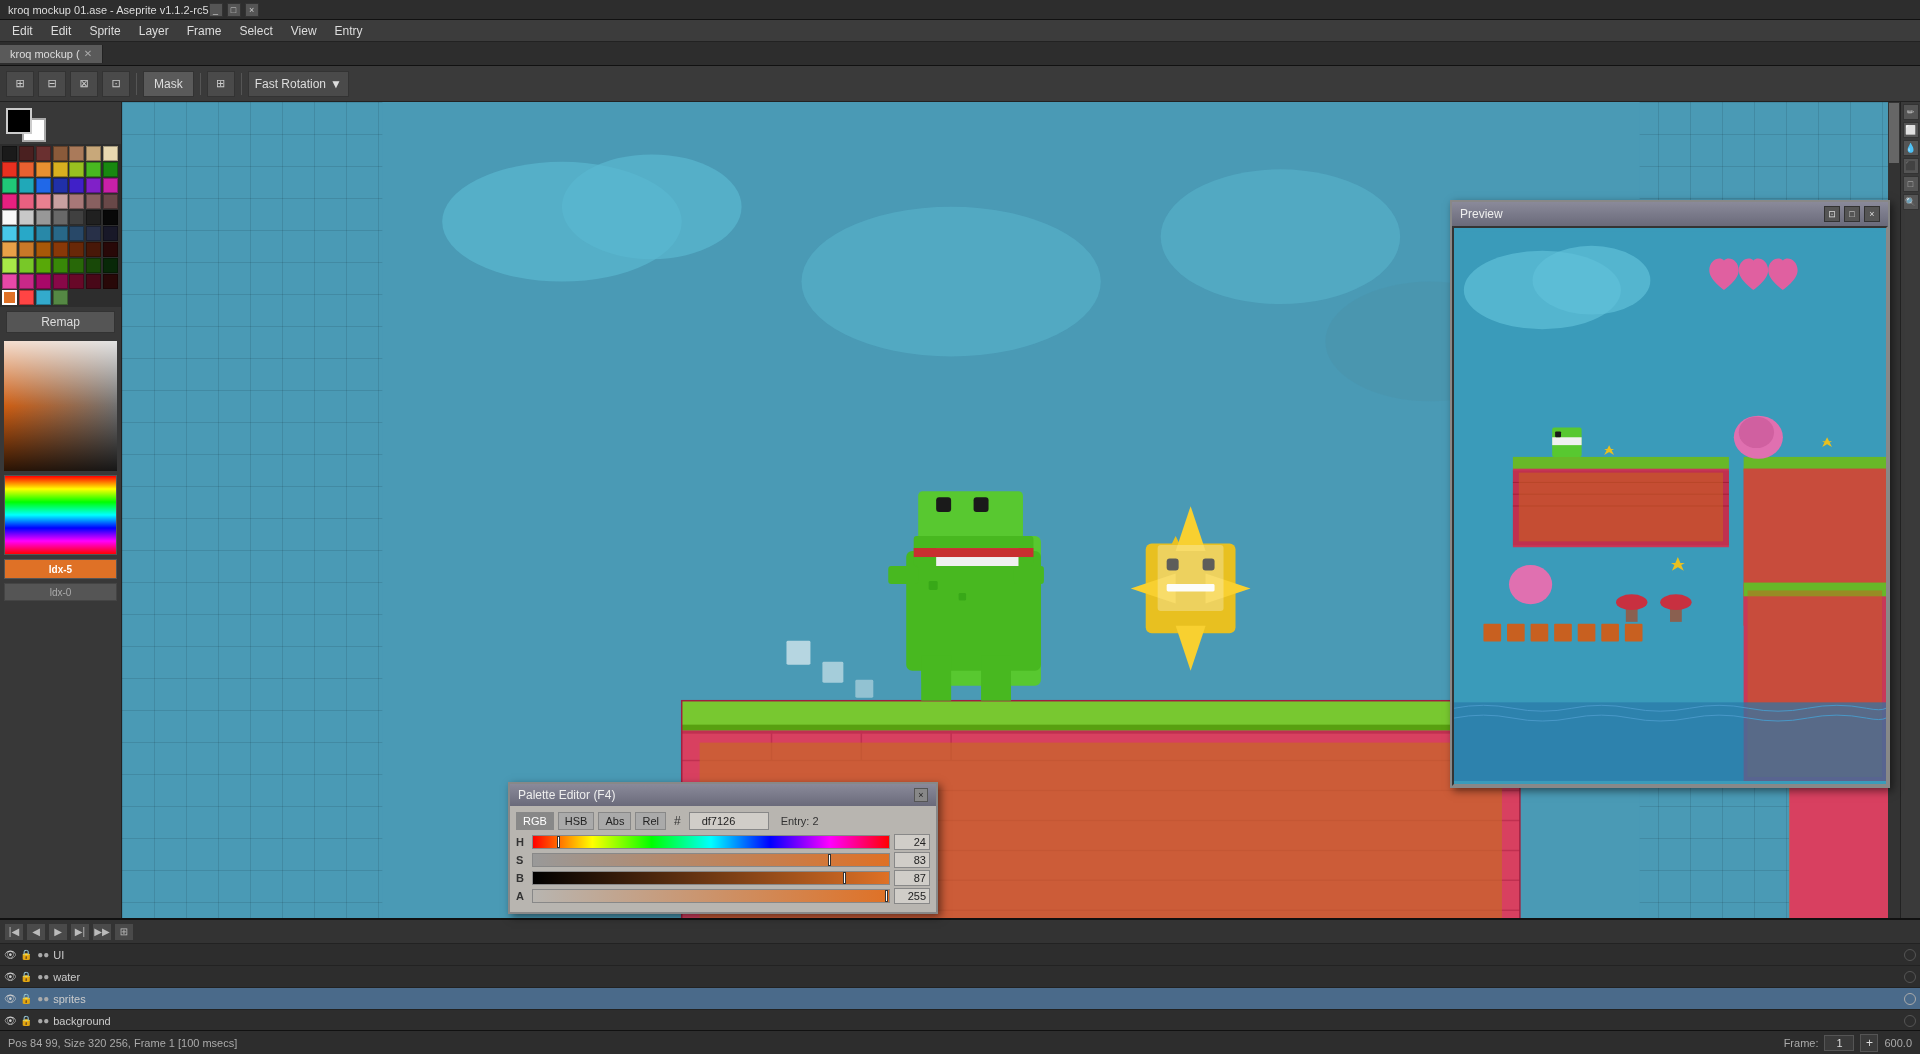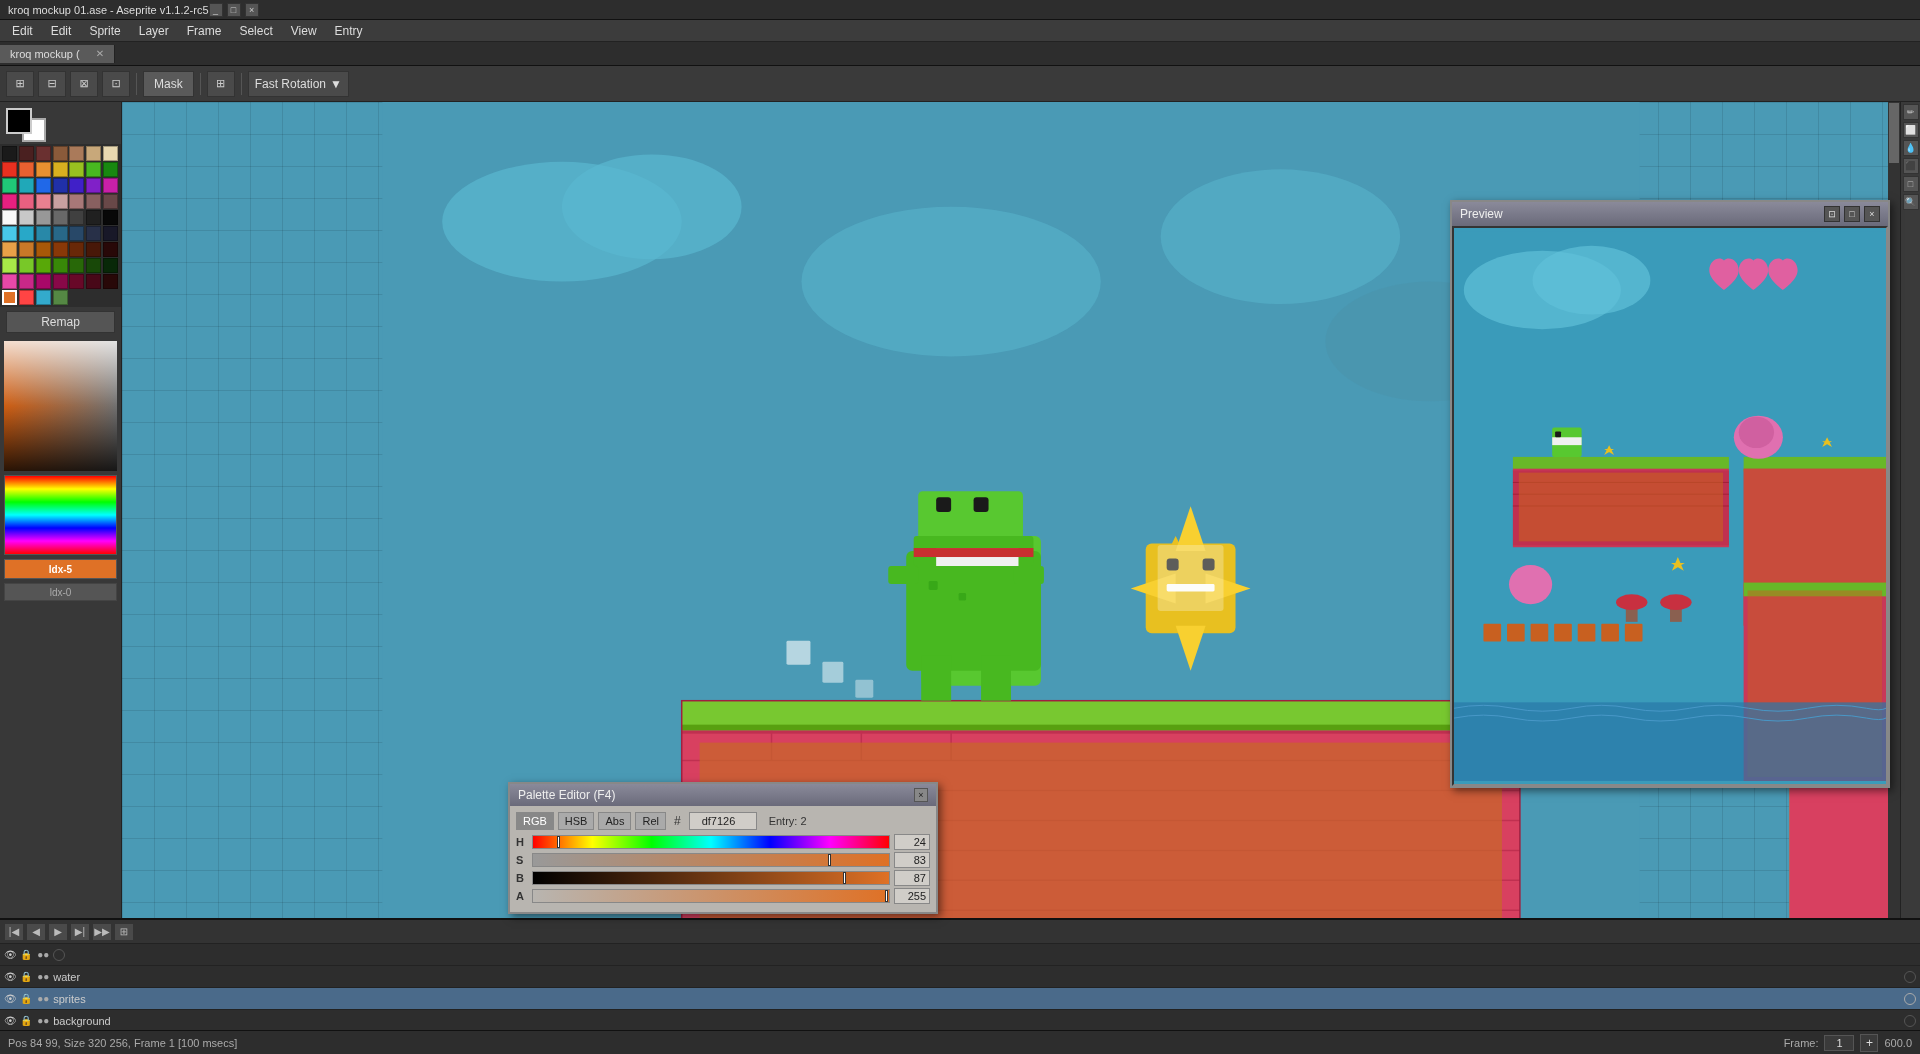--- a/index.html
+++ b/index.html
@@ -66,7 +66,7 @@
       font-size: 11px;
       color: #ddd;
       border-right: 1px solid #222;
-      display: flex; align-items: center; gap: 16px;
+      display: flex; align-items: center; gap: 4px;
       cursor: pointer;
     }
     .tab.active { background: #5a5a5a; }

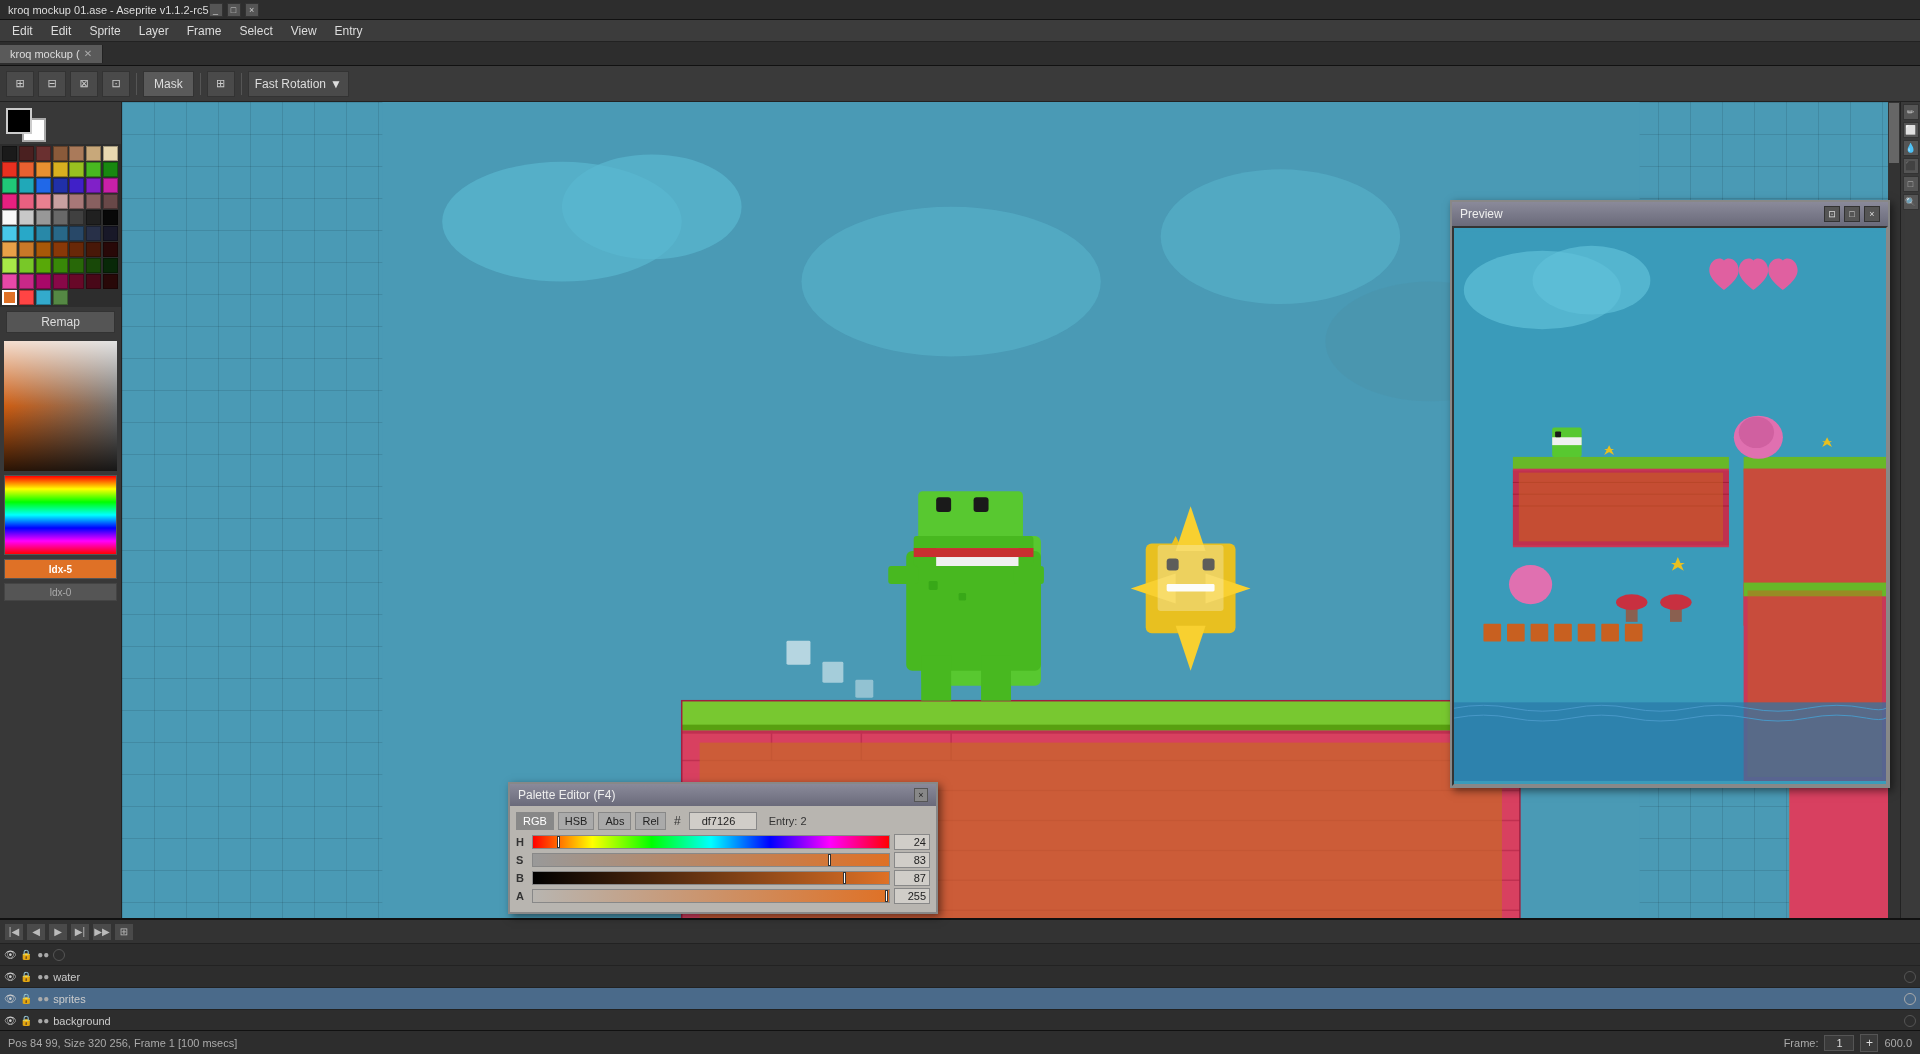--- a/index.html
+++ b/index.html
@@ -342,7 +342,7 @@
       border: 1px solid #888;
       padding: 2px 12px;
       font-size: 11px;
-      width: 68px;
+      width: 80px;
       color: #222;
     }
     .entry-label {

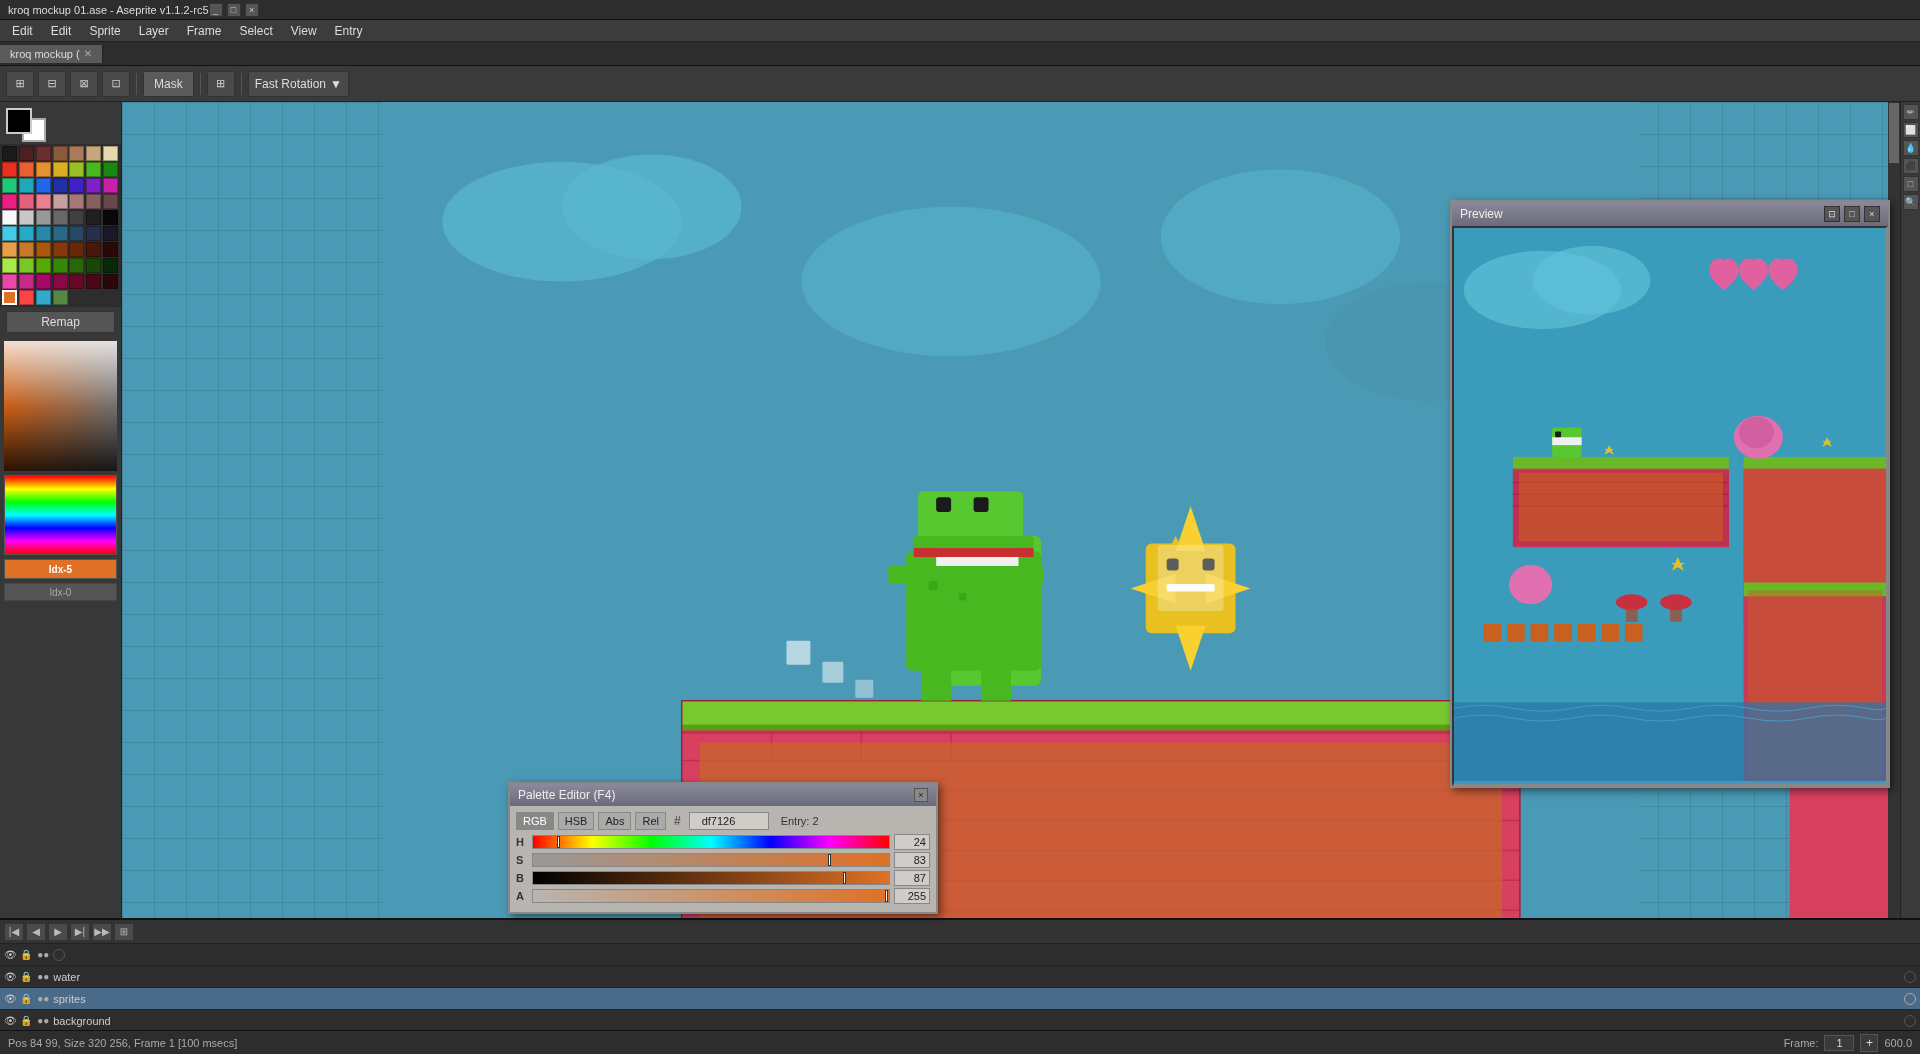--- a/index.html
+++ b/index.html
@@ -707,6 +707,7 @@
     <span class="layer-eye">👁</span>
     <span class="layer-lock">🔒</span>
     <span style="font-size:10px; color:#aaa">●●</span>
+    <span class="layer-name">UI</span>
     <div class="layer-dot" style="background:transparent;"></div>
   </div>
   <div class="layer-row">

